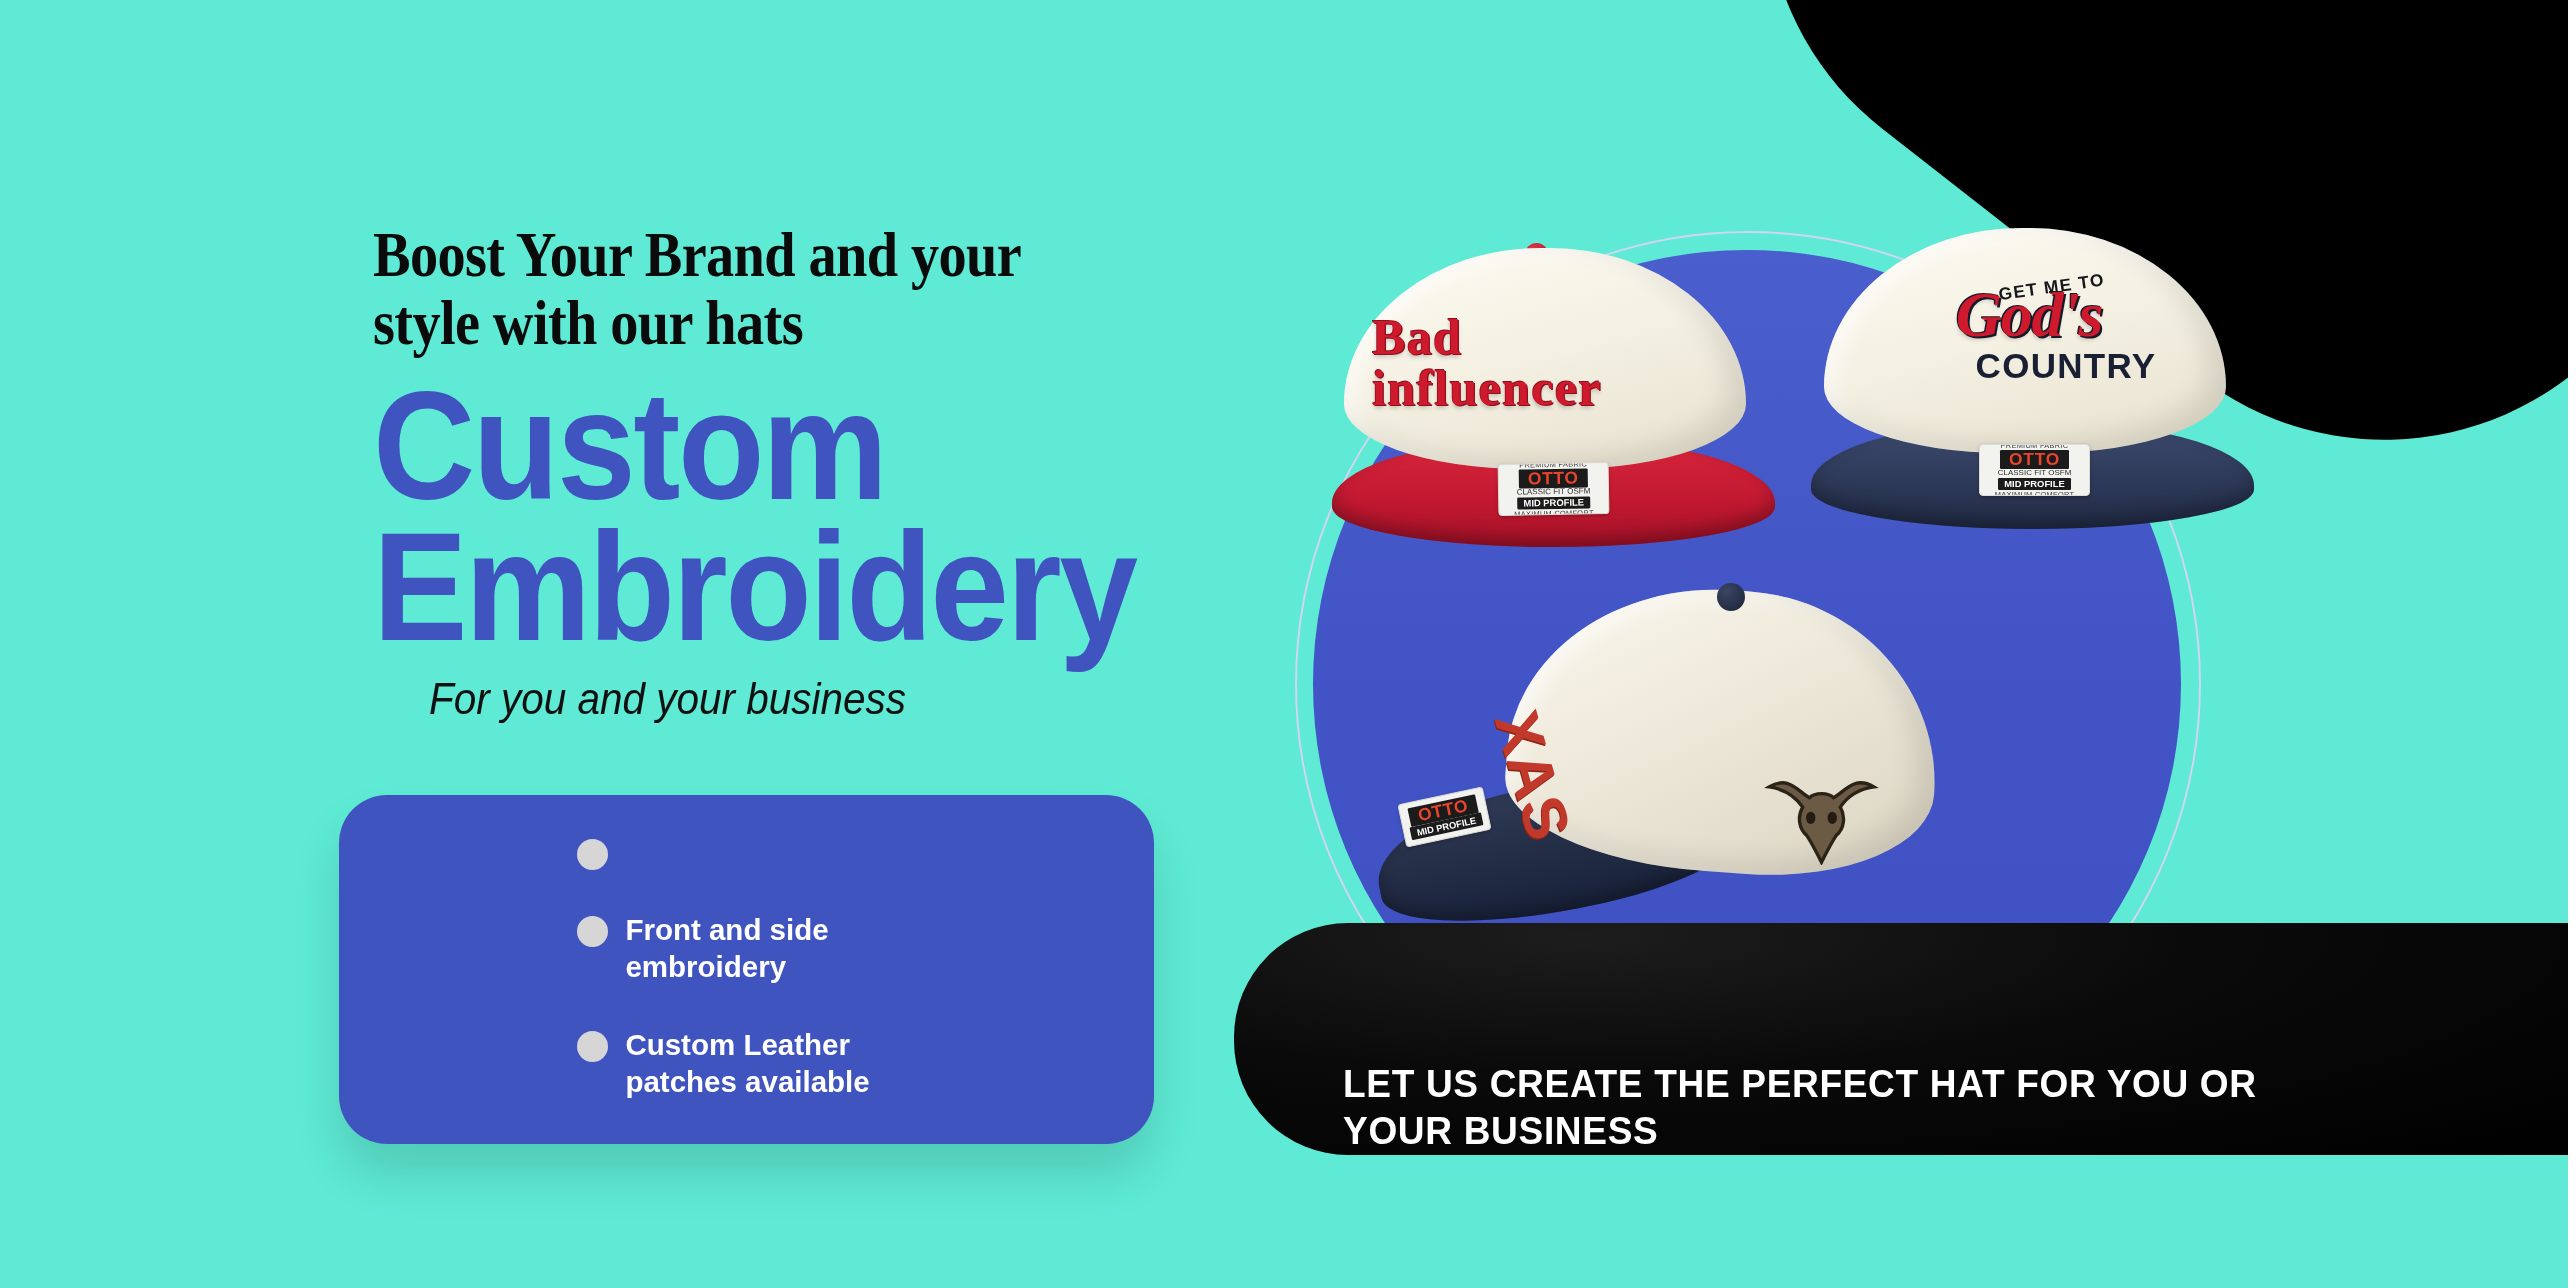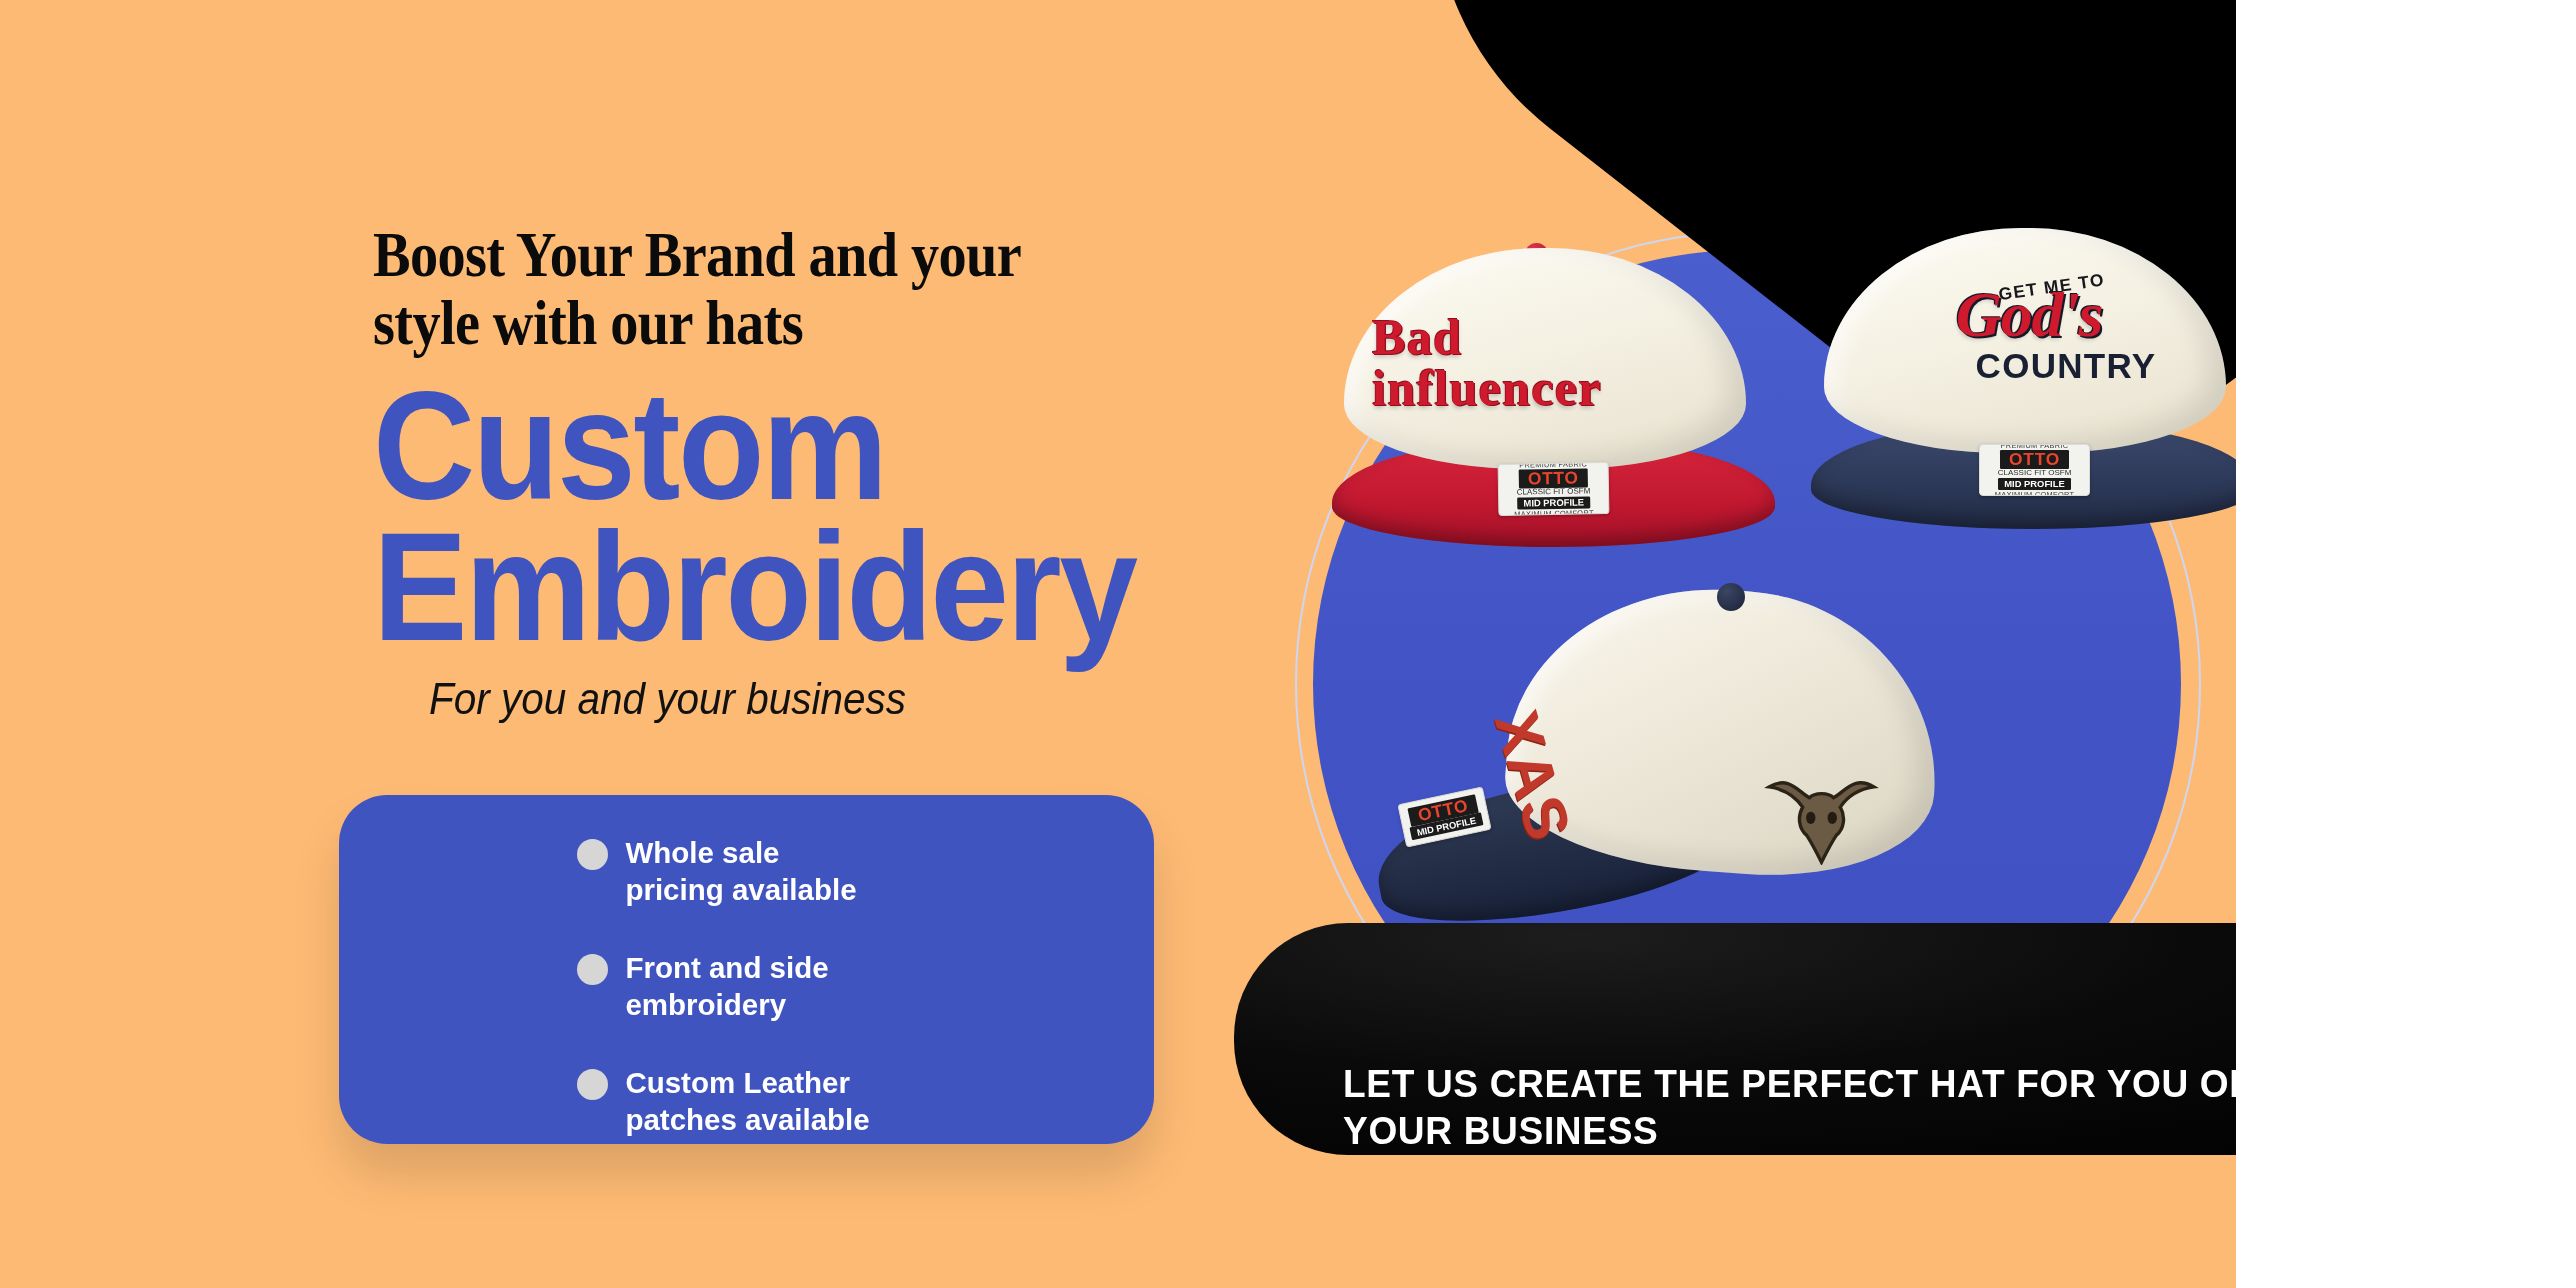--- a/index.html
+++ b/index.html
@@ -12,8 +12,8 @@
   }
   #banner {
     position:relative;
-    width:2236px; height:1288px;
-    background:#fdba74;
+    width:2568px; height:1288px;
+    background:#5eead4;
     overflow:hidden;
   }
 

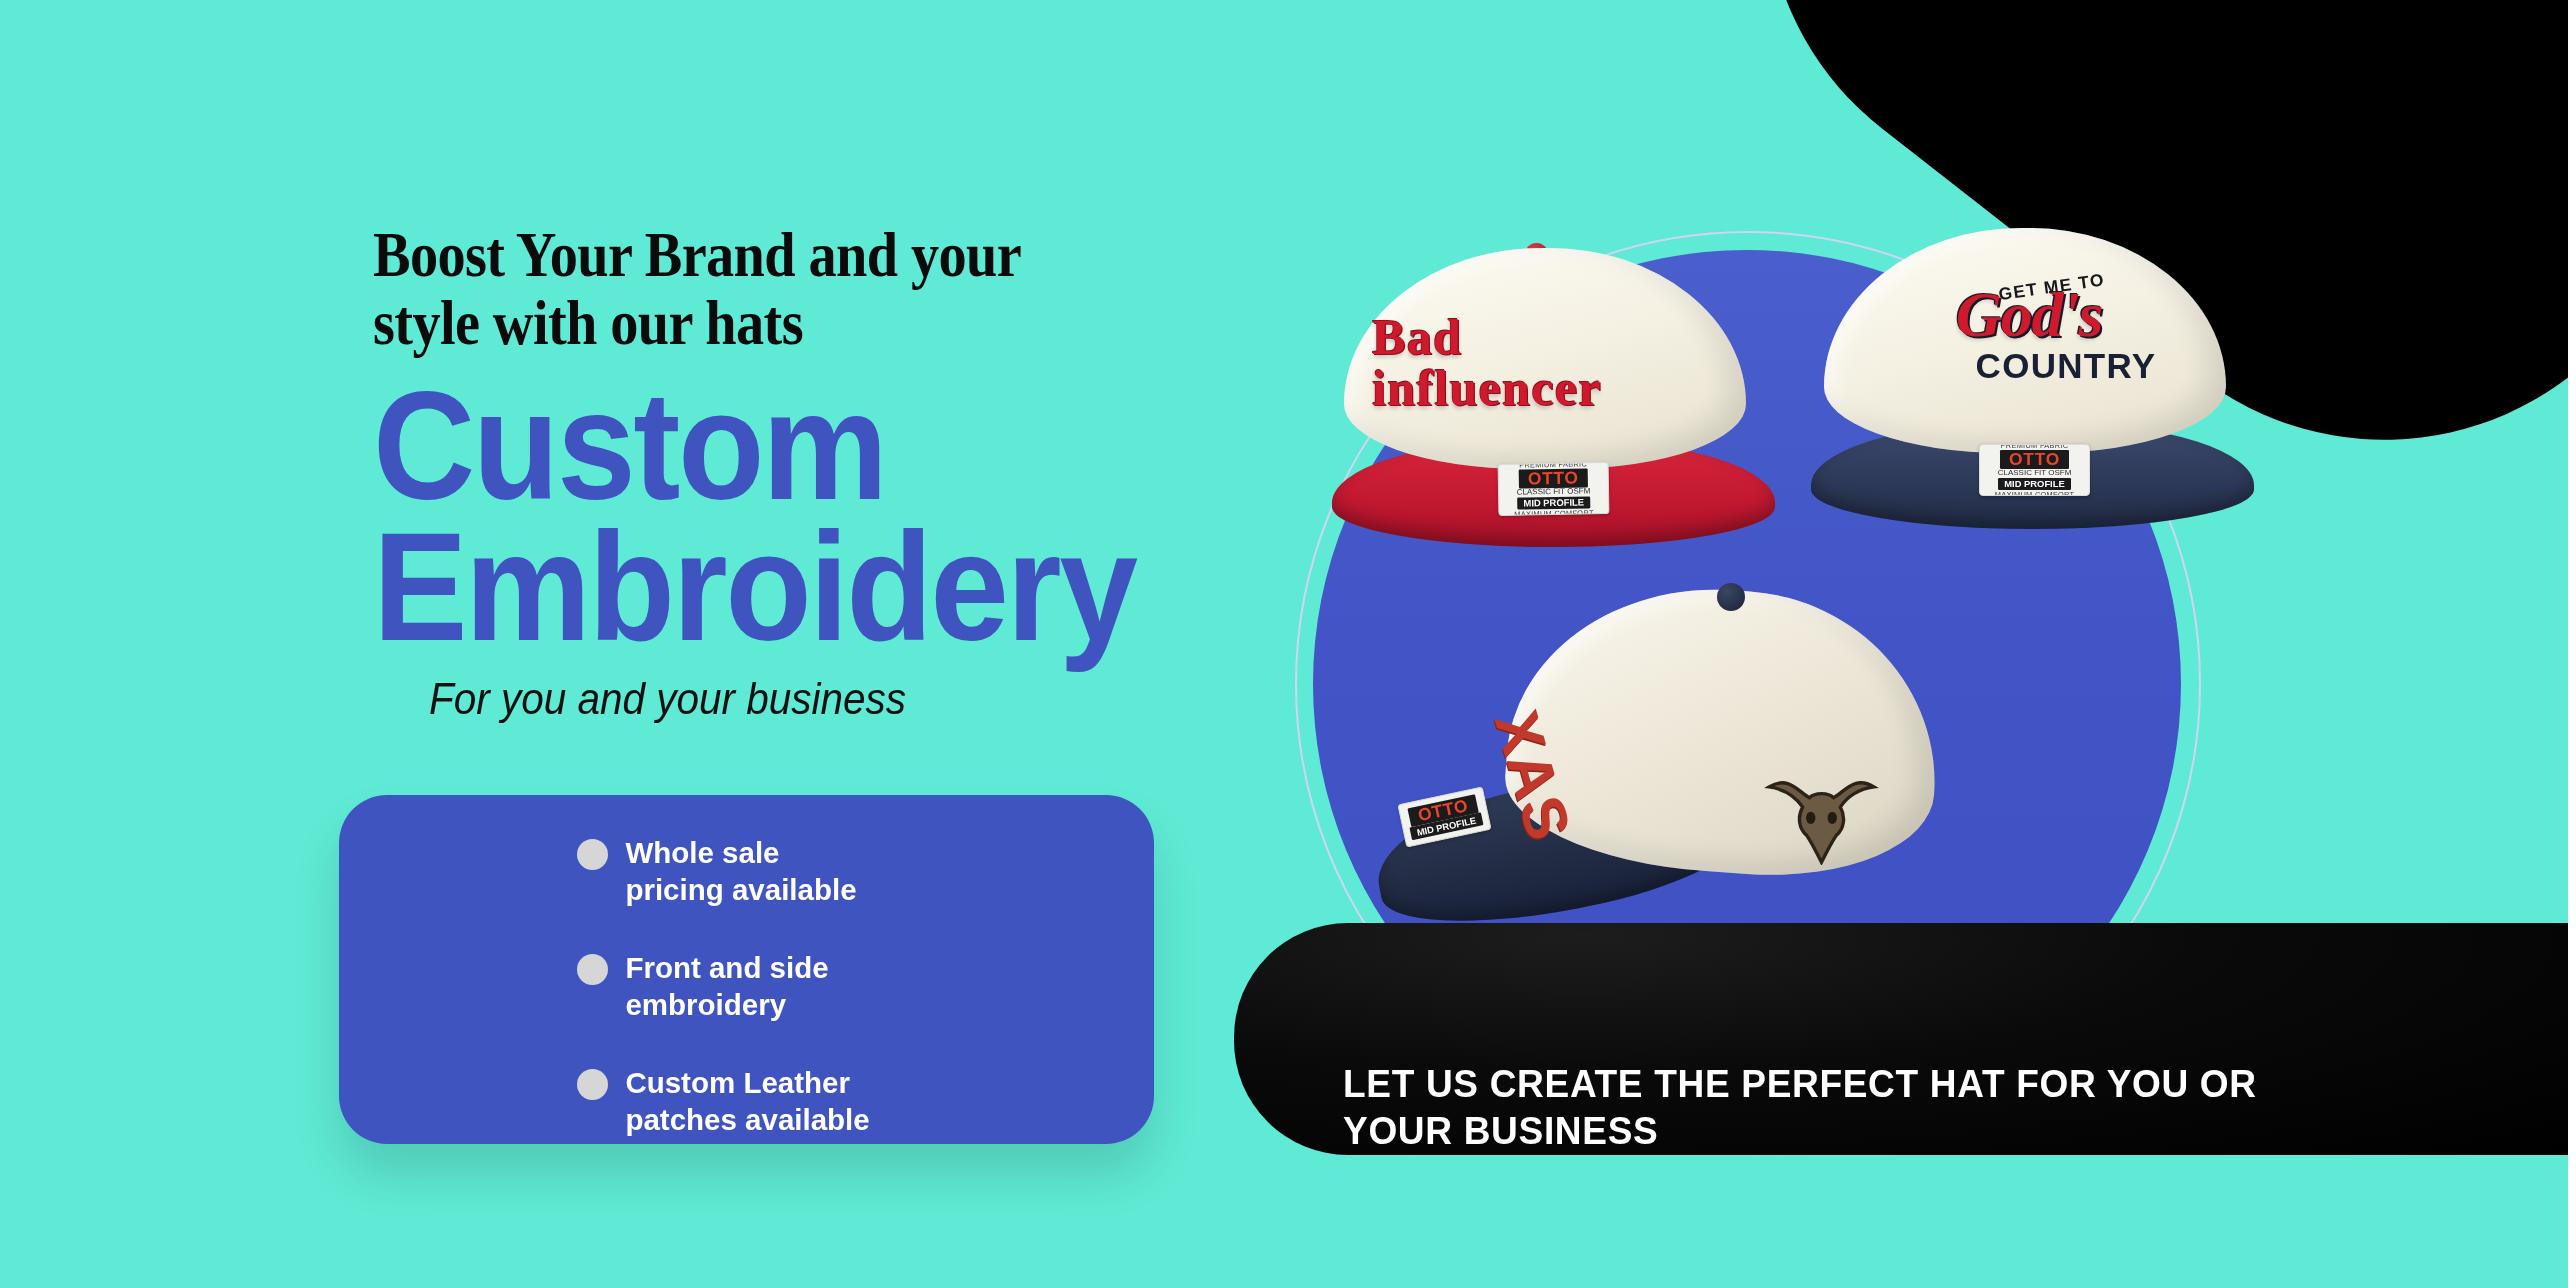--- a/index.html
+++ b/index.html
@@ -308,8 +308,6 @@
 
       <li class="feature-item">
         <span class="bullet-dot"></span>
-        <span class="feature-text">Whole sale
-pricing available</span>
       </li>
 
       <li class="feature-item">

